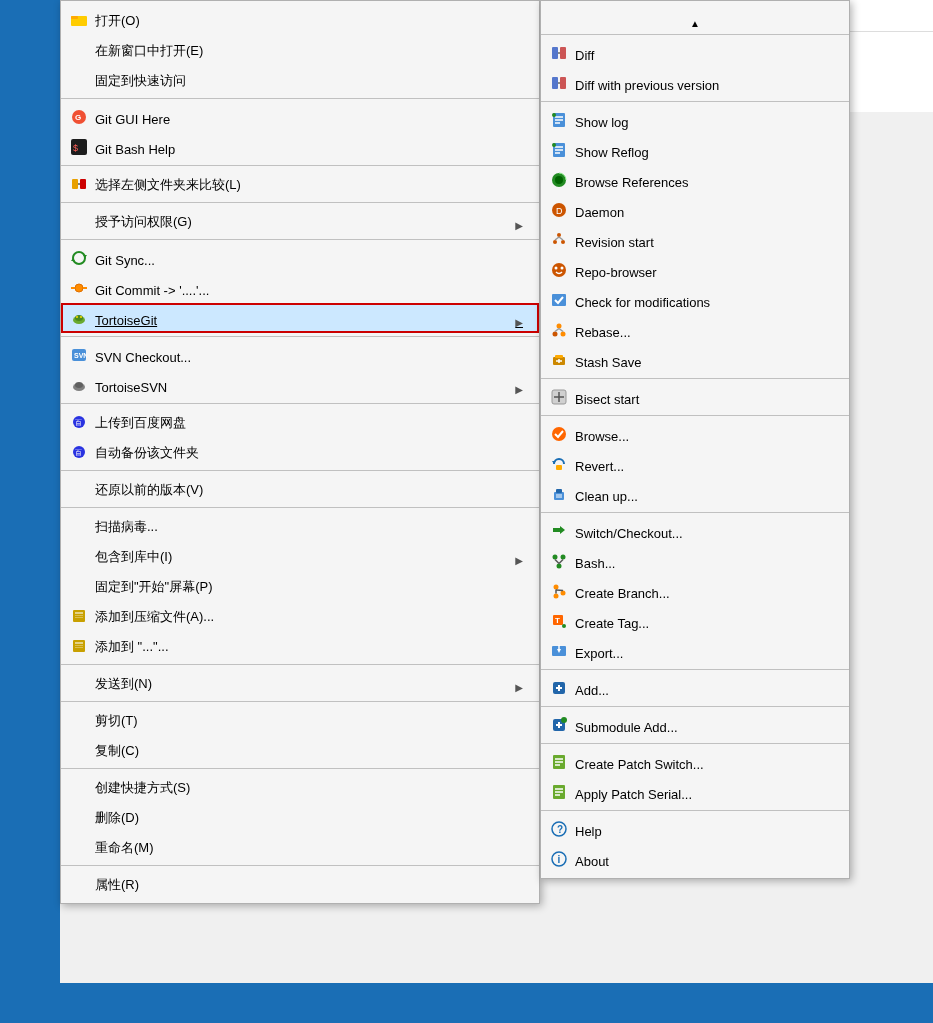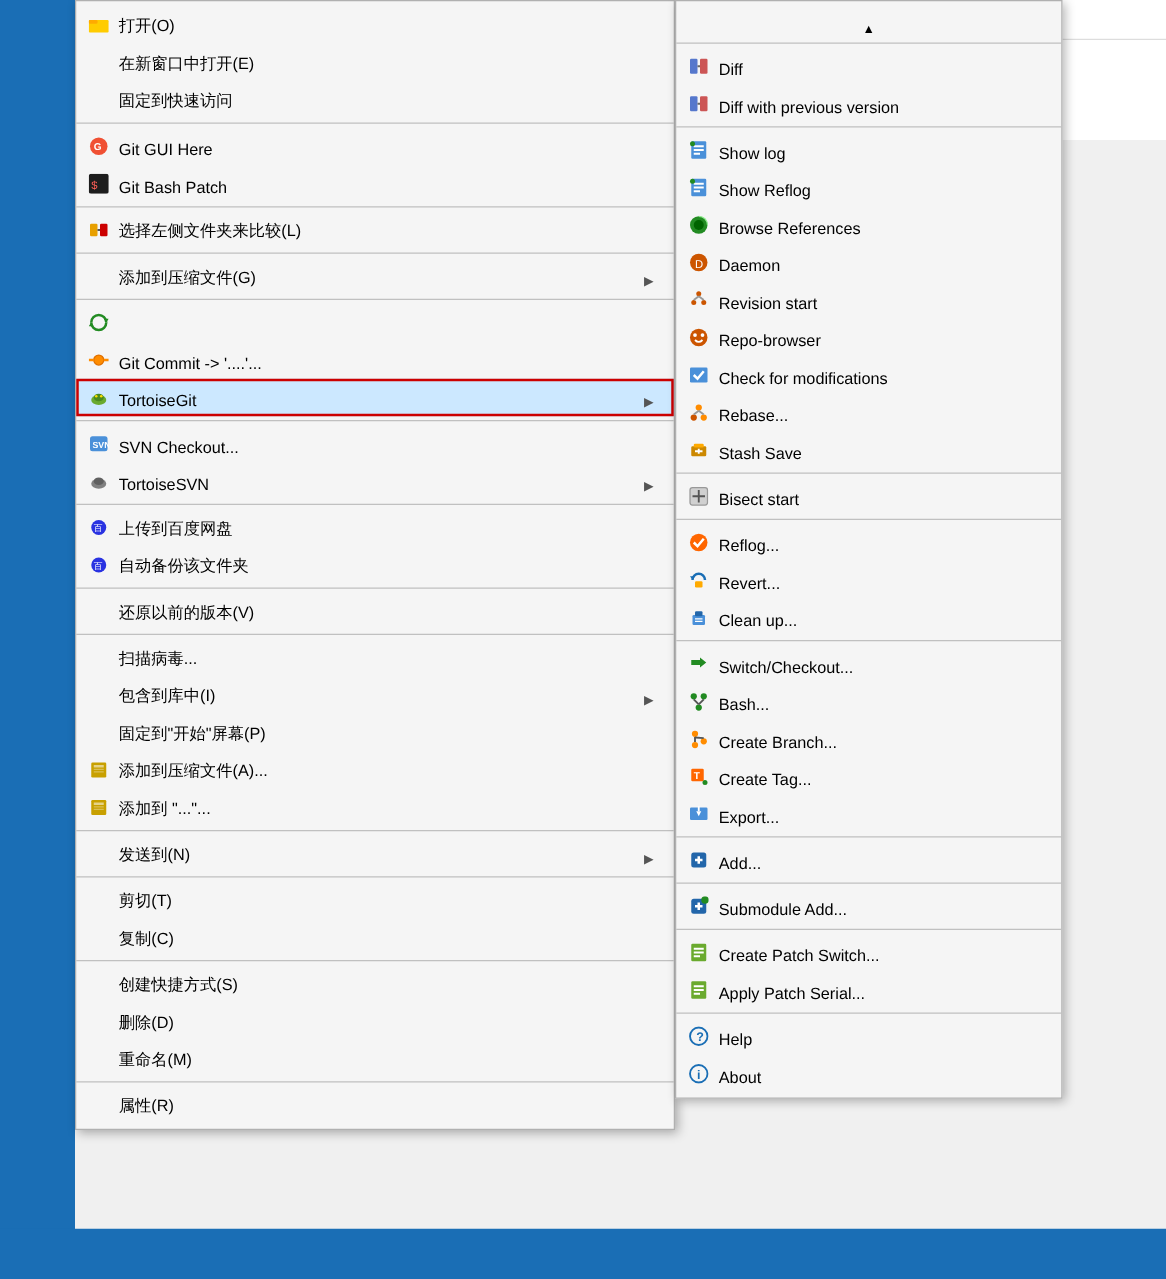--- a/index.html
+++ b/index.html
@@ -189,7 +189,7 @@
         <text x="2" y="12" font-size="9" fill="#ff5f57">$</text>
       </svg>
     </div>
-    <span class="menu-label">Git Bash Patch</span>
+    <span class="menu-label">Git Bash Help</span>
   </div>
 
   <div class="menu-separator"></div>

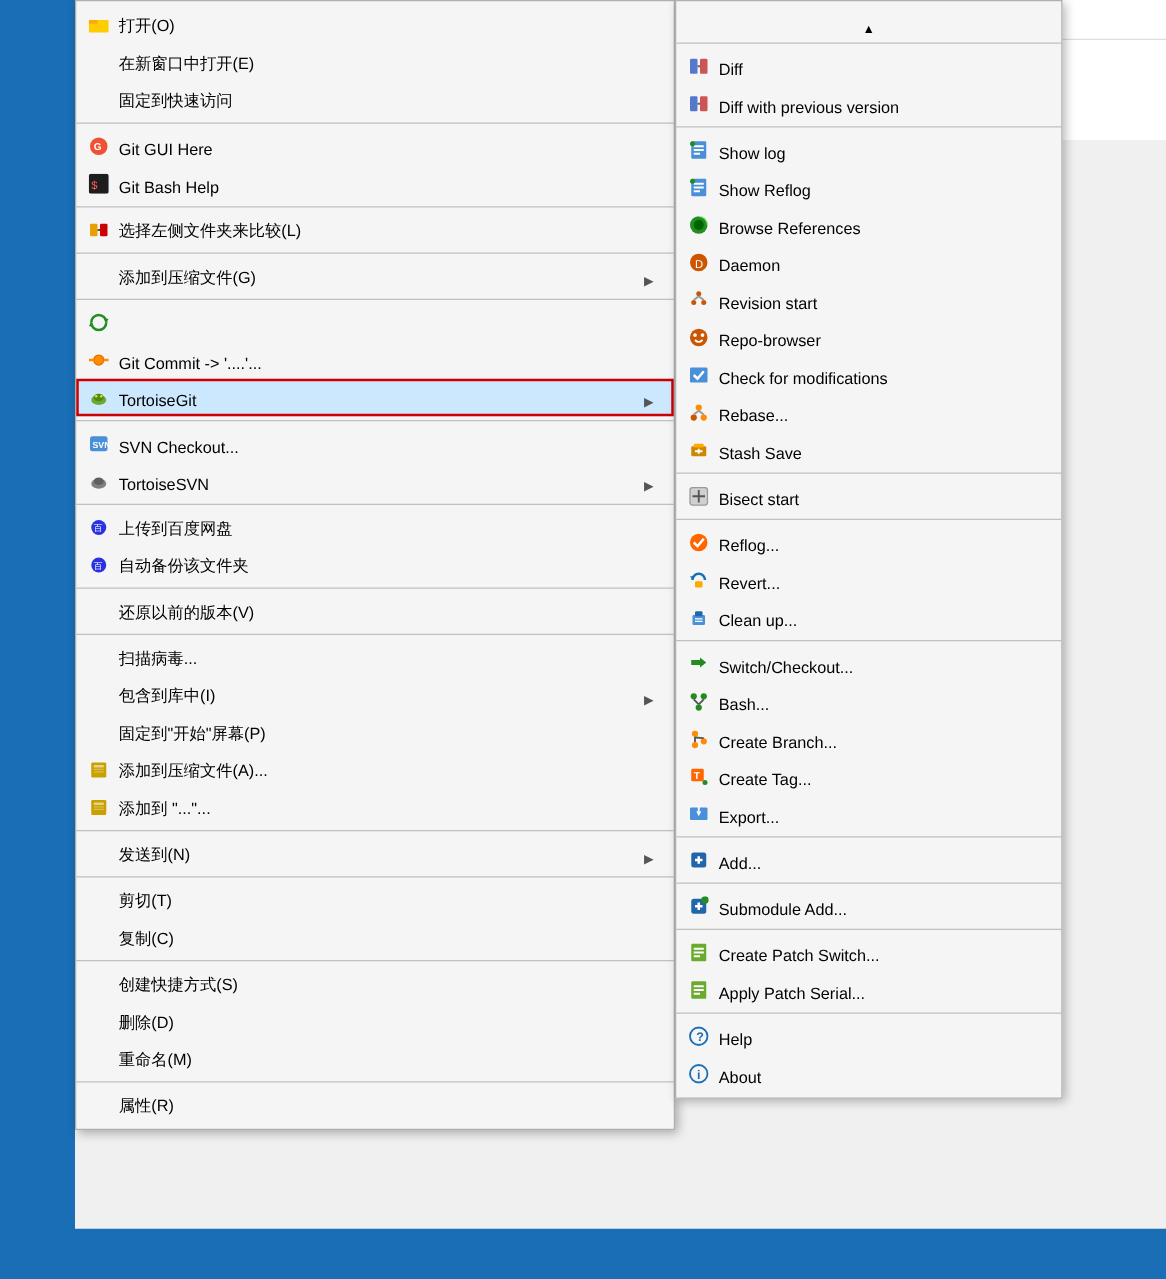--- a/index.html
+++ b/index.html
@@ -209,7 +209,7 @@
 
   <div class="menu-item">
     <div class="menu-icon"></div>
-    <span class="menu-label">添加到压缩文件(G)</span>
+    <span class="menu-label">授予访问权限(G)</span>
     <span class="menu-arrow">▶</span>
   </div>
 

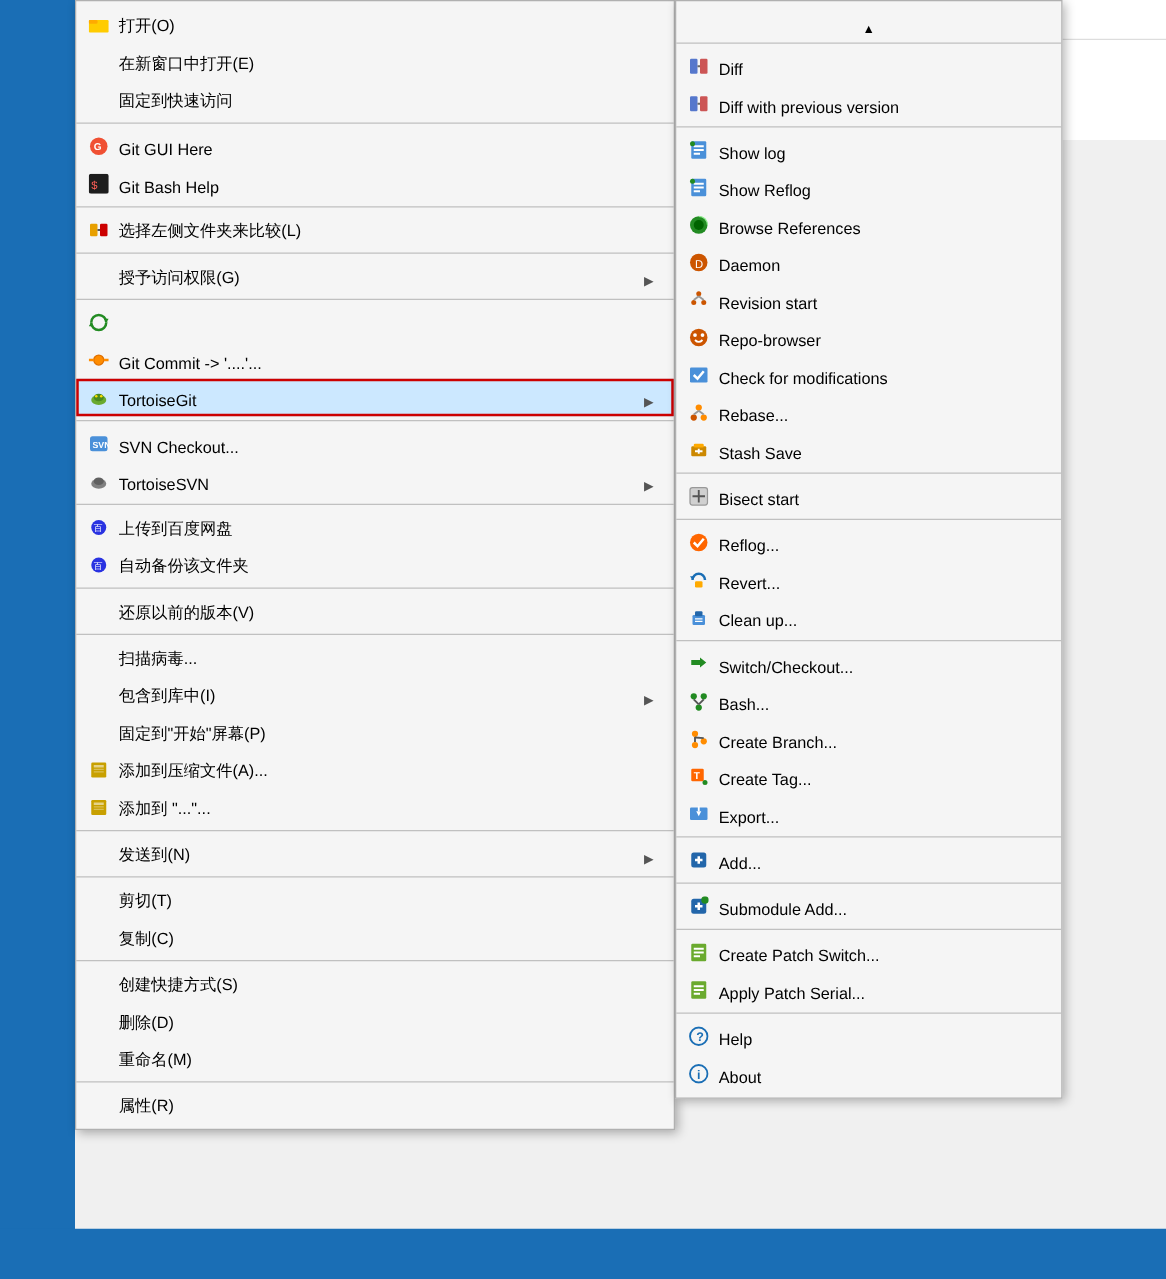--- a/index.html
+++ b/index.html
@@ -224,6 +224,7 @@
         <polygon points="0,11 2,8 4,11" fill="#228B22"></polygon>
       </svg>
     </div>
+    <span class="menu-label">Git Sync...</span>
   </div>
 
   <div class="menu-item">

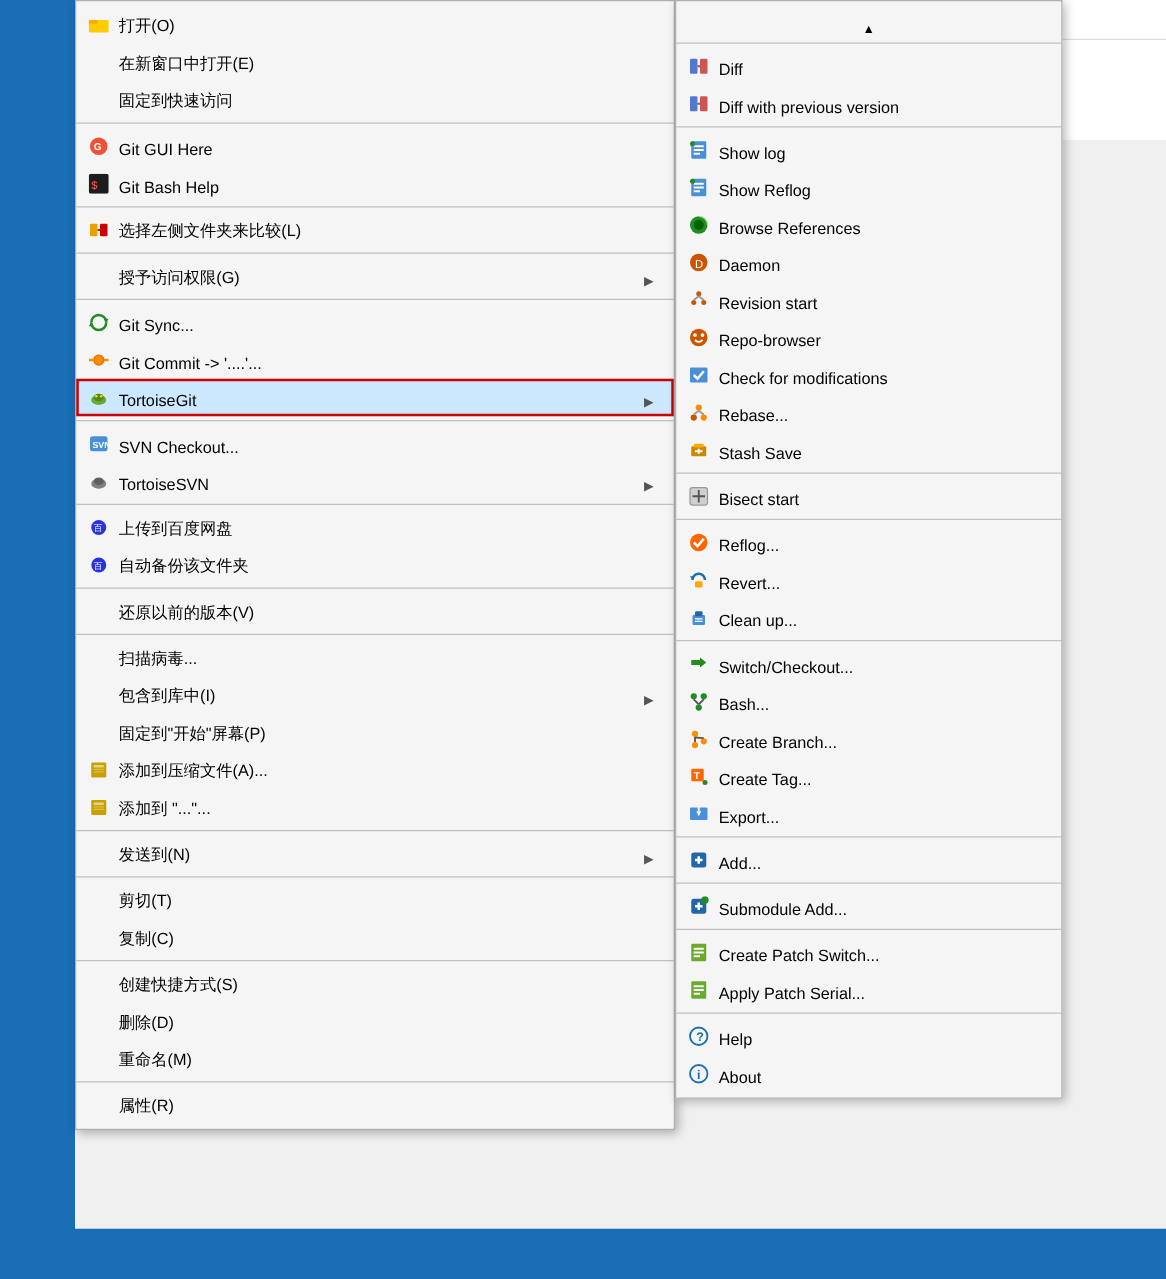--- a/index.html
+++ b/index.html
@@ -106,6 +106,7 @@
     
     .item-selected {
       background: #cce8ff;
+      text-decoration: underline;
     }
 
     

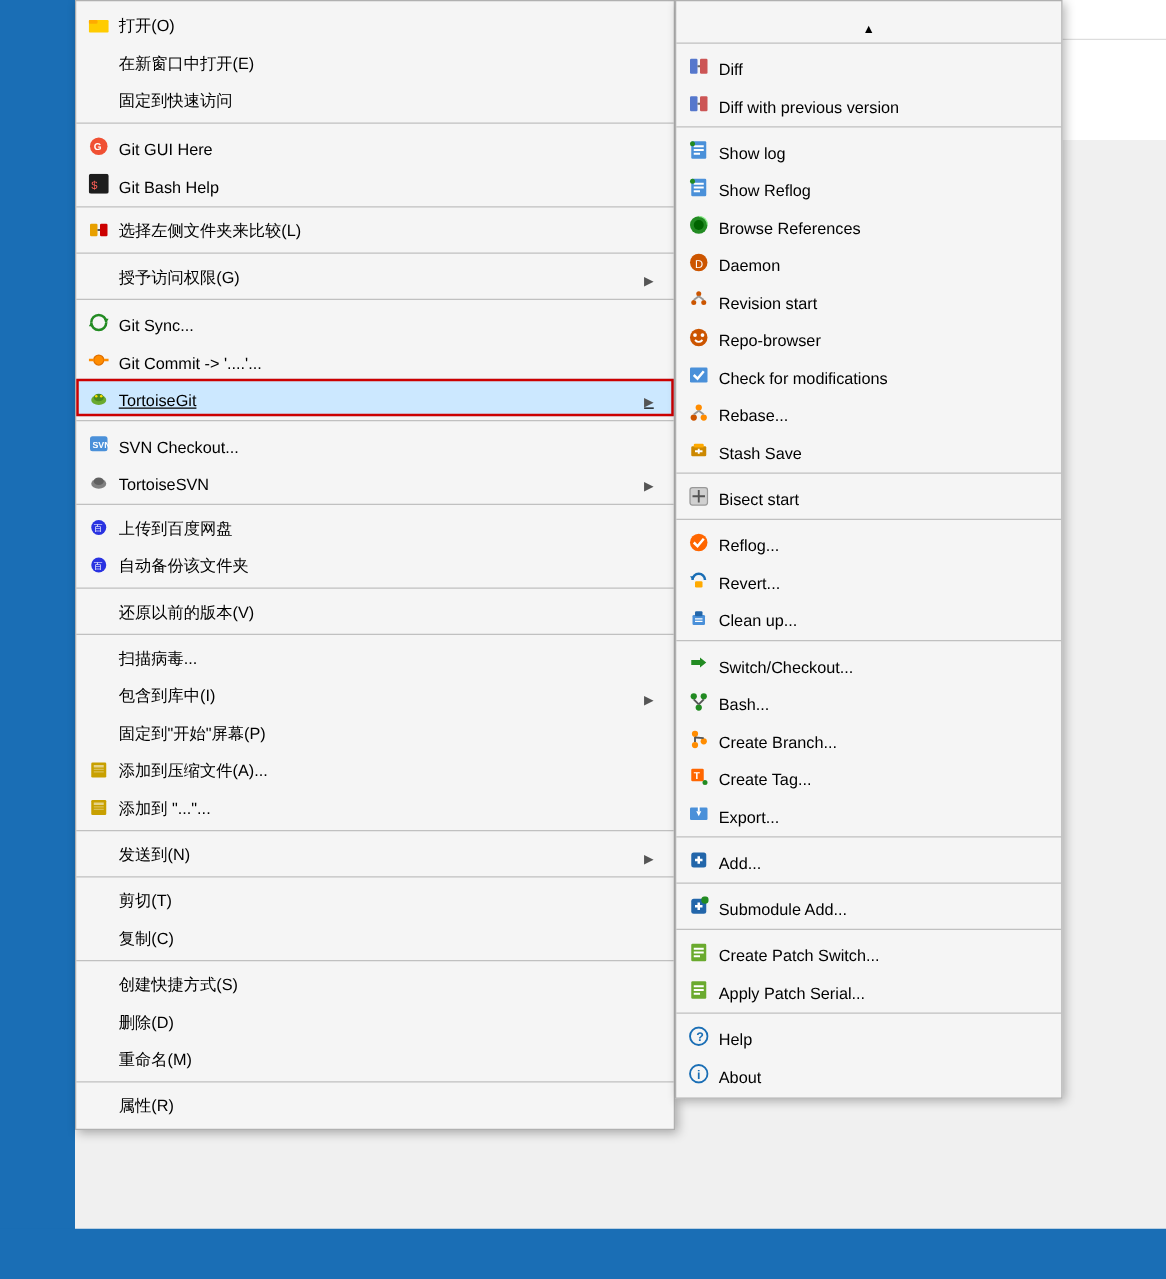--- a/index.html
+++ b/index.html
@@ -552,7 +552,7 @@
         <polyline points="4,8 7,11 12,5" stroke="white" stroke-width="2" fill="none"></polyline>
       </svg>
     </div>
-    <span class="menu-label">Reflog...</span>
+    <span class="menu-label">Browse...</span>
   </div>
 
   <div class="menu-item">

